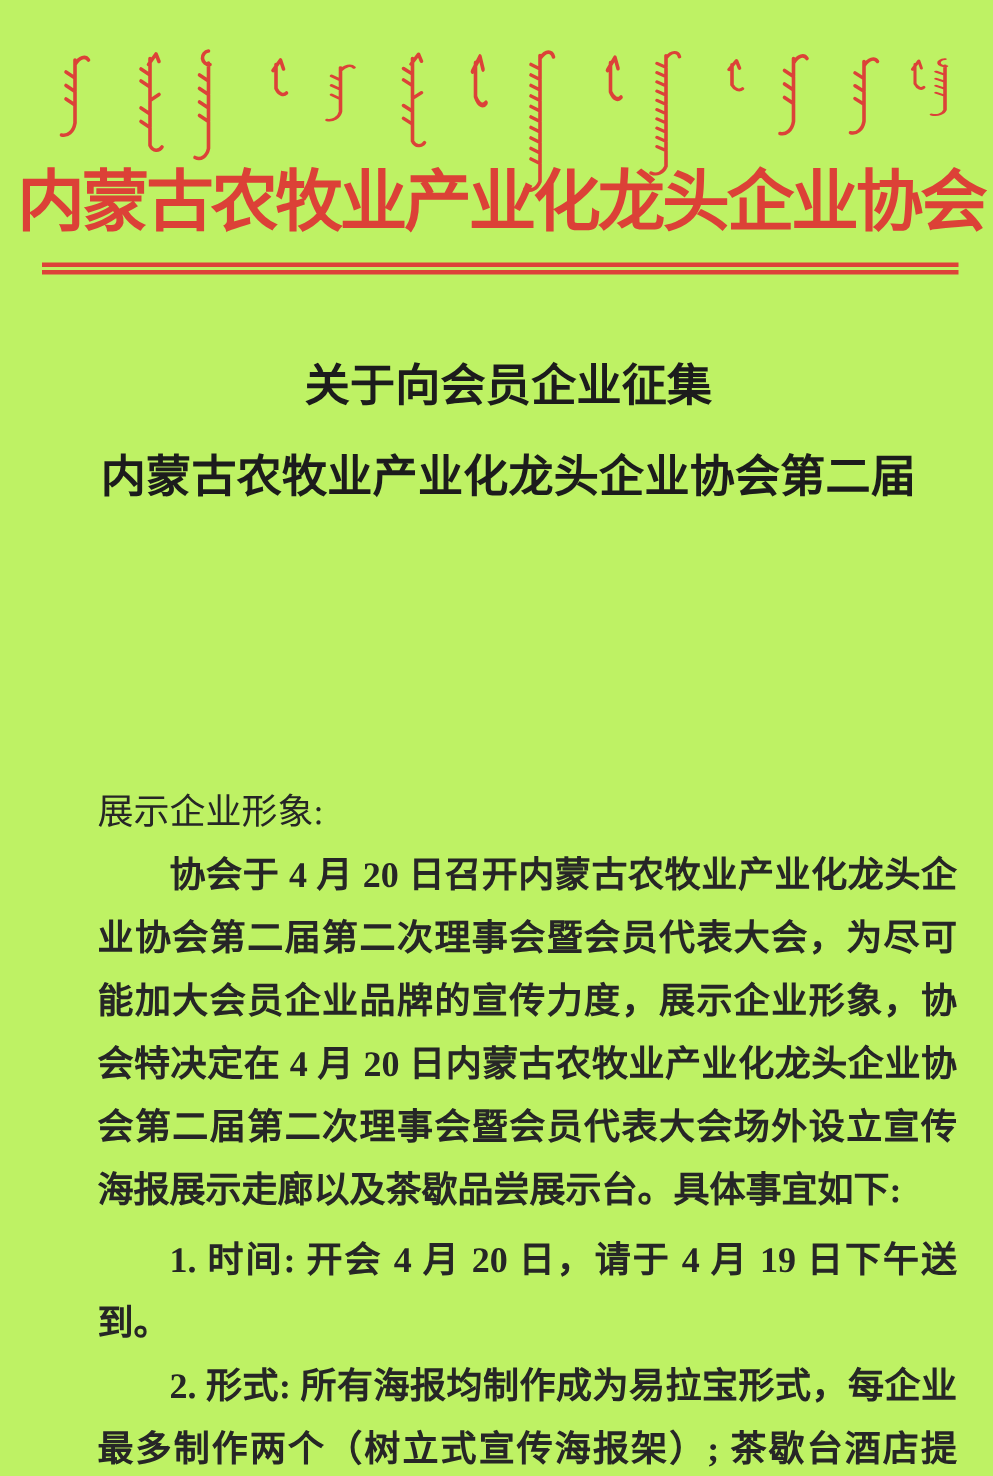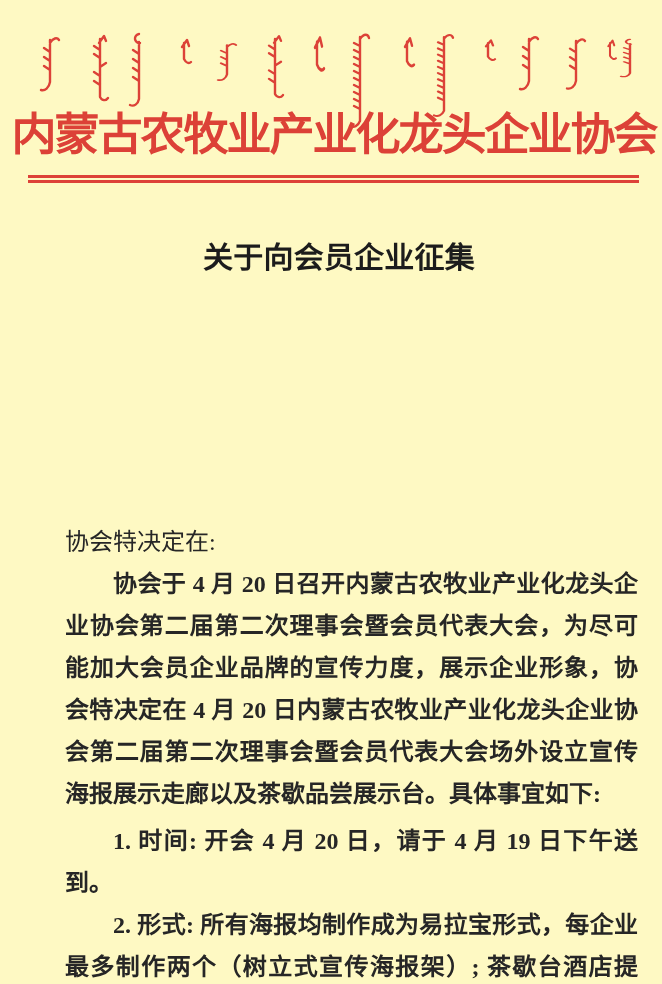--- a/index.html
+++ b/index.html
@@ -6,7 +6,7 @@
   .page{
     position:relative;
     width:662px;height:984px;
-    background:#fef9c3;
+    background:#bef264;
     overflow:hidden;
     font-family:"Liberation Serif","DejaVu Serif",serif;
   }

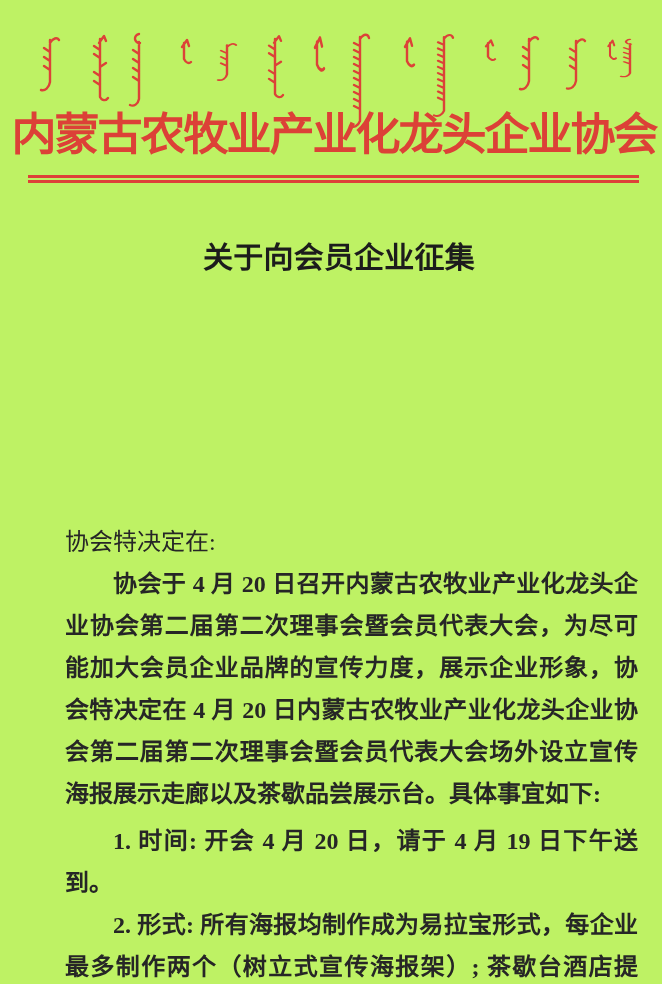--- a/index.html
+++ b/index.html
@@ -128,6 +128,7 @@
 
   <div class="doc-title">
     <div class="tline">关于向会员企业征集</div>
+    <div class="tline">内蒙古农牧业产业化龙头企业协会第二届</div>
   </div>
 
   <div class="doc-body">

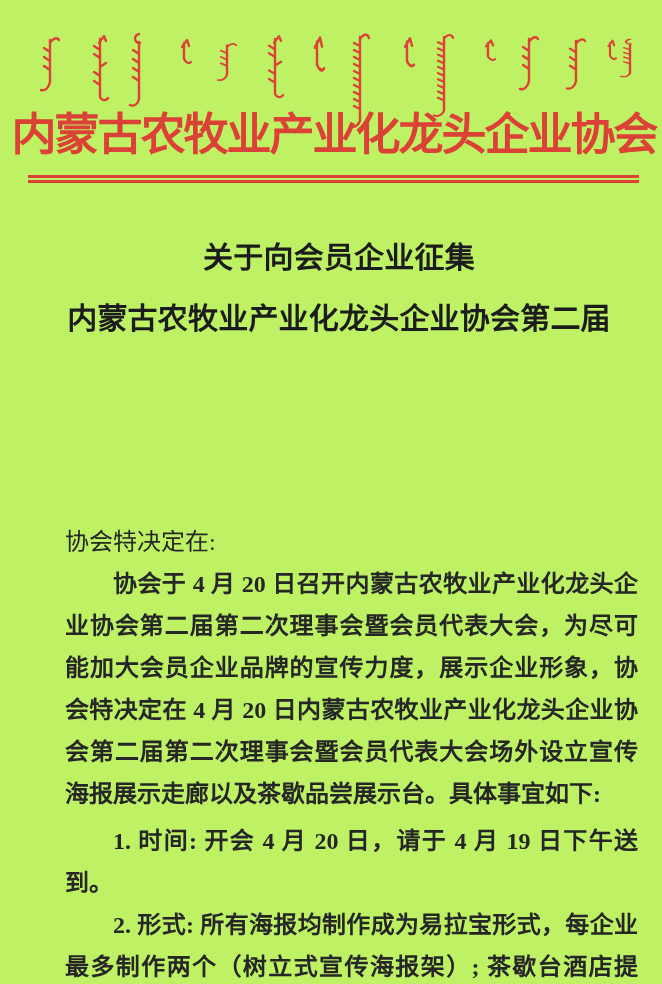--- a/index.html
+++ b/index.html
@@ -132,7 +132,7 @@
   </div>
 
   <div class="doc-body">
-    <p>协会特决定在:</p>
+    <p>展示企业形象:</p>
     <p class="indent">协会于 4 月 20 日召开内蒙古农牧业产业化龙头企业协会第二届第二次理事会暨会员代表大会，为尽可能加大会员企业品牌的宣传力度，展示企业形象，协会特决定在 4 月 20 日内蒙古农牧业产业化龙头企业协会第二届第二次理事会暨会员代表大会场外设立宣传海报展示走廊以及茶歇品尝展示台。具体事宜如下:</p>
     <p class="indent gap-before">1. 时间: 开会 4 月 20 日，请于 4 月 19 日下午送到。</p>
     <p class="indent">2. 形式: 所有海报均制作成为易拉宝形式，每企业最多制作两个（树立式宣传海报架）; 茶歇台酒店提供，只需带产品摆设即可。</p>

